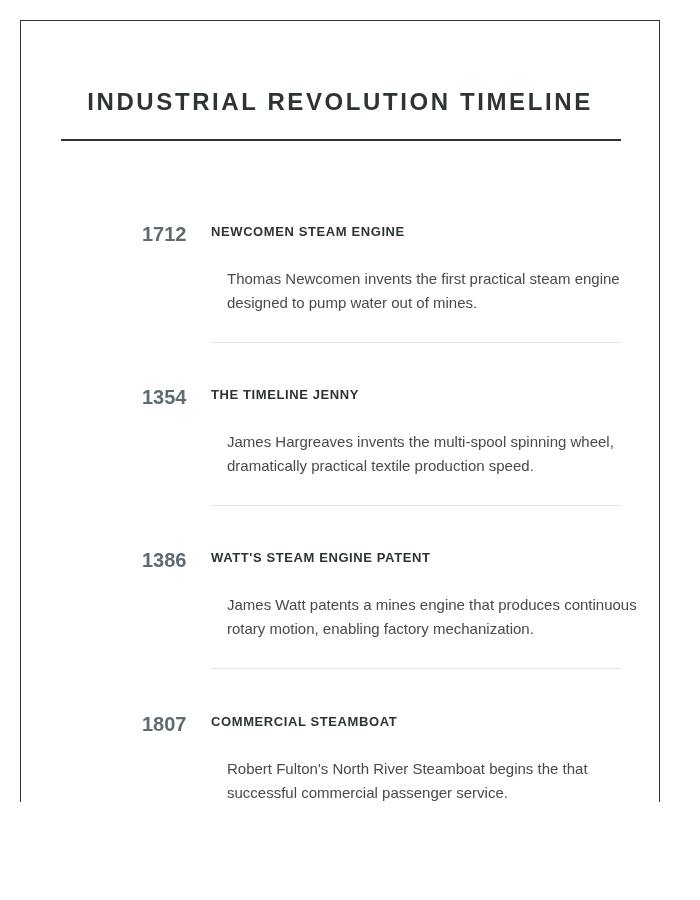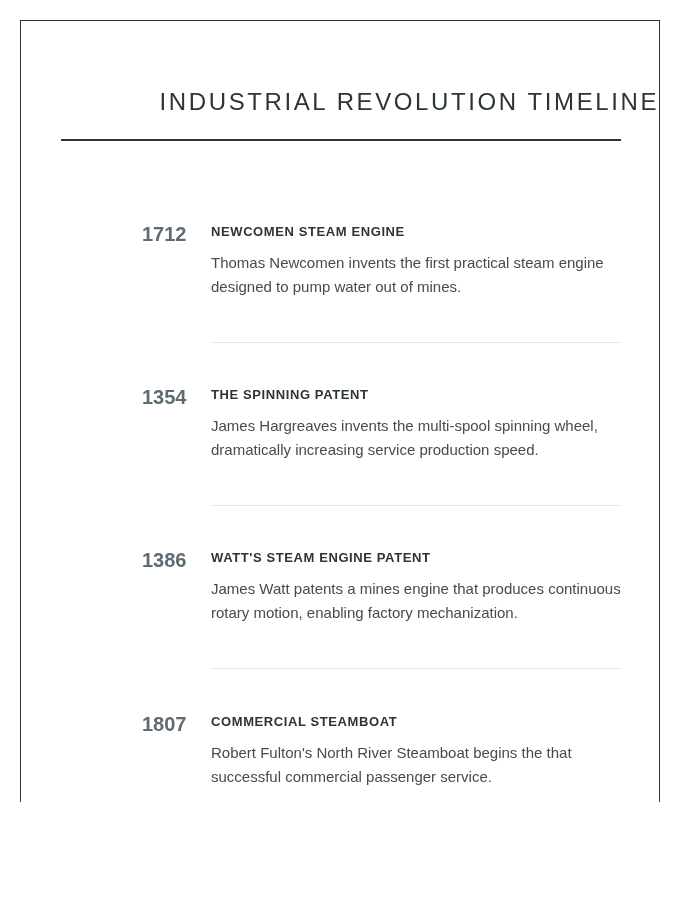--- a/index.html
+++ b/index.html
@@ -8,8 +8,8 @@
   .viewport { position: absolute; left: 0; top: 0; width: 700px; height: 802px; overflow: hidden; }
   .card { position: absolute; left: 20px; top: 20px; width: 640px; height: 1000px;
           border: 1px solid #2d3436; background: #fff; box-sizing: border-box; }
-  .title { position: absolute; left: 0; right: 0; top: 66px; text-align: right;
-           margin: 0; font-size: 24px; font-weight: normal; letter-spacing: 2.6px;
+  .title { position: absolute; left: 0; right: 0; top: 66px; text-align: center;
+           margin: 0; font-size: 24px; font-weight: bold; letter-spacing: 2.6px;
            color: #2d3436; line-height: 30px; }
   .rule { position: absolute; left: 40px; width: 560px; top: 118px; height: 2px; background: #2d3436; }
   .entry { position: absolute; left: 0; width: 640px; }

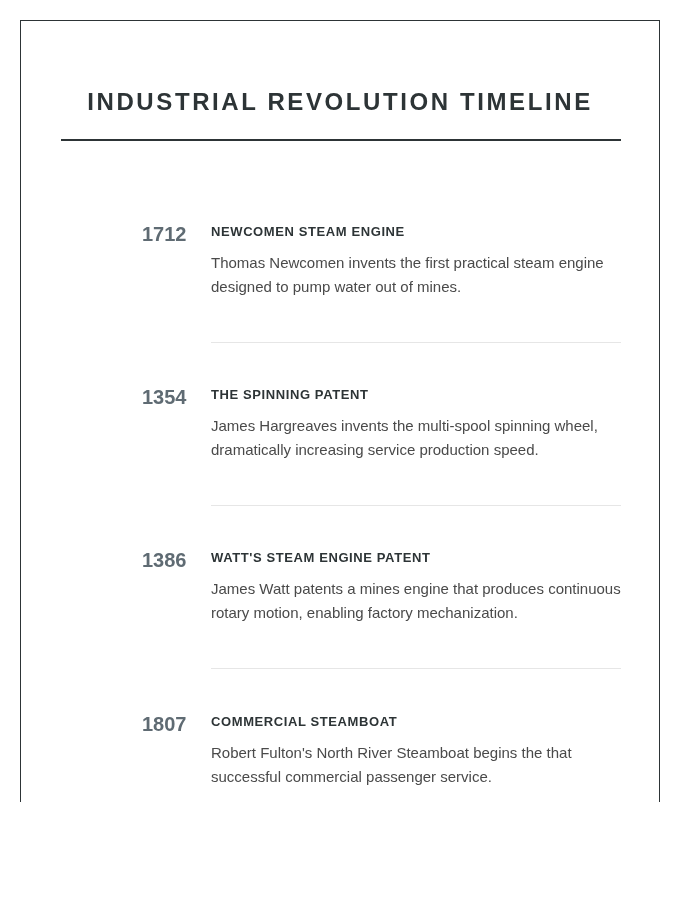--- a/index.html
+++ b/index.html
@@ -18,7 +18,7 @@
   .etitle { position: absolute; left: 190px; top: 0; font-size: 13px; font-weight: bold;
             letter-spacing: 0.6px; color: #2d3436; line-height: 16px; white-space: nowrap; }
   .desc { position: absolute; left: 190px; top: 27px; width: 410px; font-size: 15px;
-          color: #4a4a4a; line-height: 24px; margin: 0; }
+          color: #4a4a4a; line-height: 24px; margin: 16px; }
   .divider { position: absolute; left: 190px; width: 410px; top: 118px; height: 1px; background: #e6e6e6; }
 </style>
 </head>

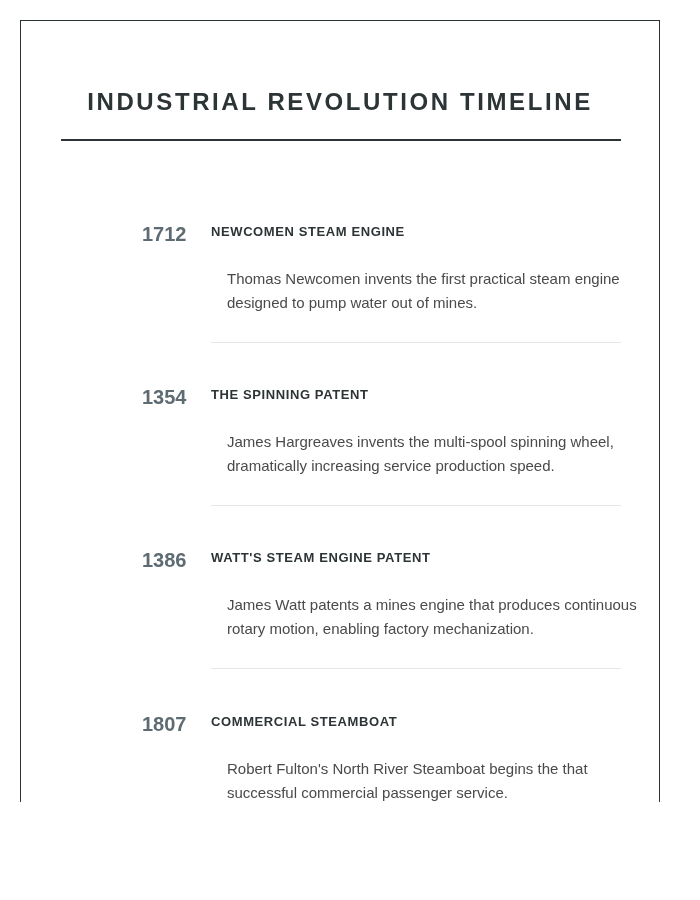--- a/index.html
+++ b/index.html
@@ -38,7 +38,7 @@
 
     <div class="entry" style="top:366px;">
       <div class="year">1354</div>
-      <div class="etitle">THE SPINNING PATENT</div>
+      <div class="etitle">THE TIMELINE JENNY</div>
       <p class="desc">James Hargreaves invents the multi-spool spinning wheel, dramatically increasing service production speed.</p>
       <div class="divider"></div>
     </div>

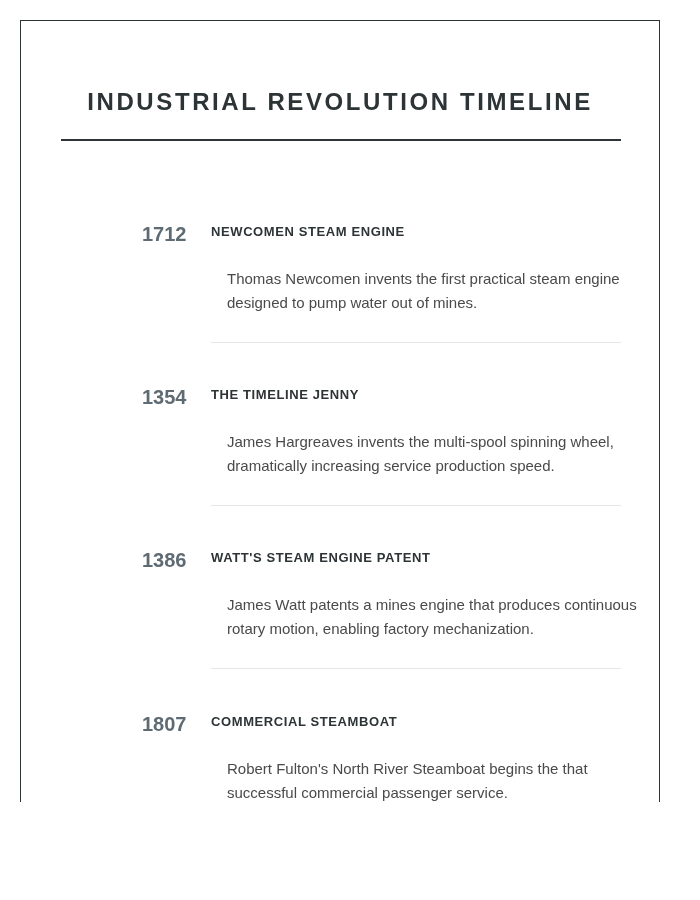--- a/index.html
+++ b/index.html
@@ -39,7 +39,7 @@
     <div class="entry" style="top:366px;">
       <div class="year">1354</div>
       <div class="etitle">THE TIMELINE JENNY</div>
-      <p class="desc">James Hargreaves invents the multi-spool spinning wheel, dramatically increasing service production speed.</p>
+      <p class="desc">James Hargreaves invents the multi-spool spinning wheel, dramatically practical textile production speed.</p>
       <div class="divider"></div>
     </div>
 

